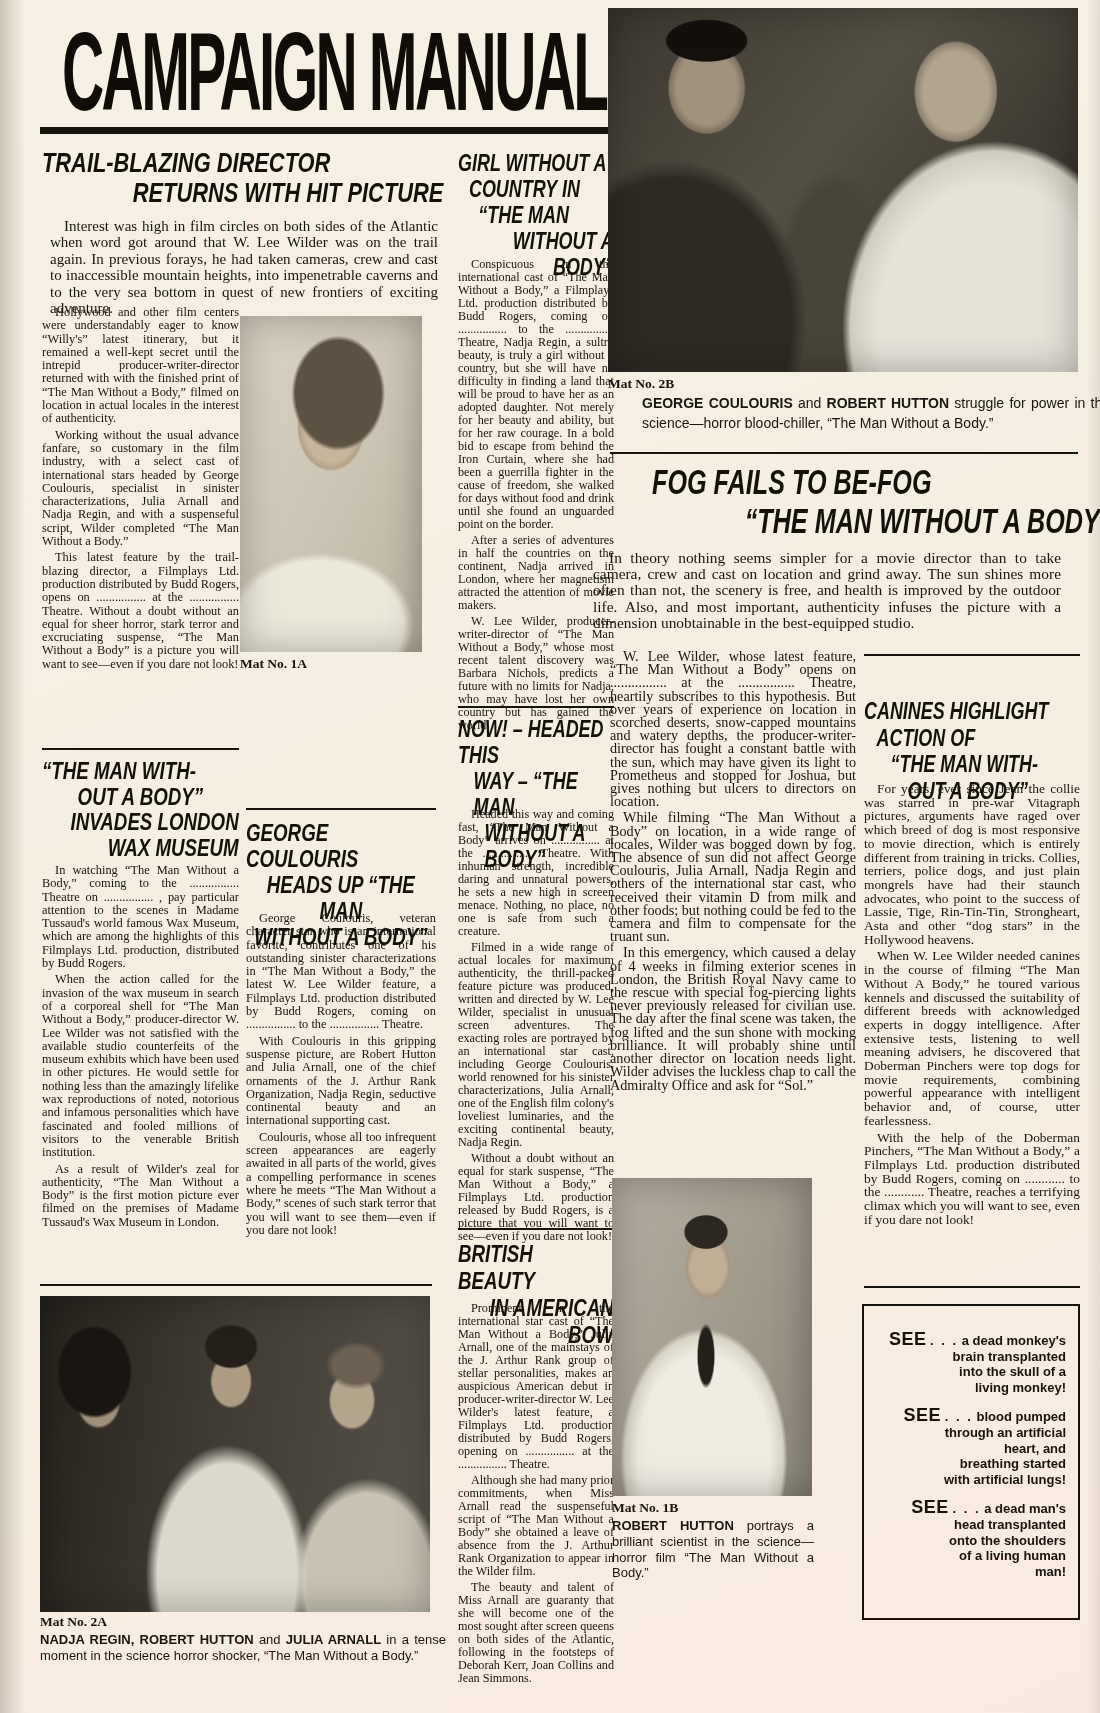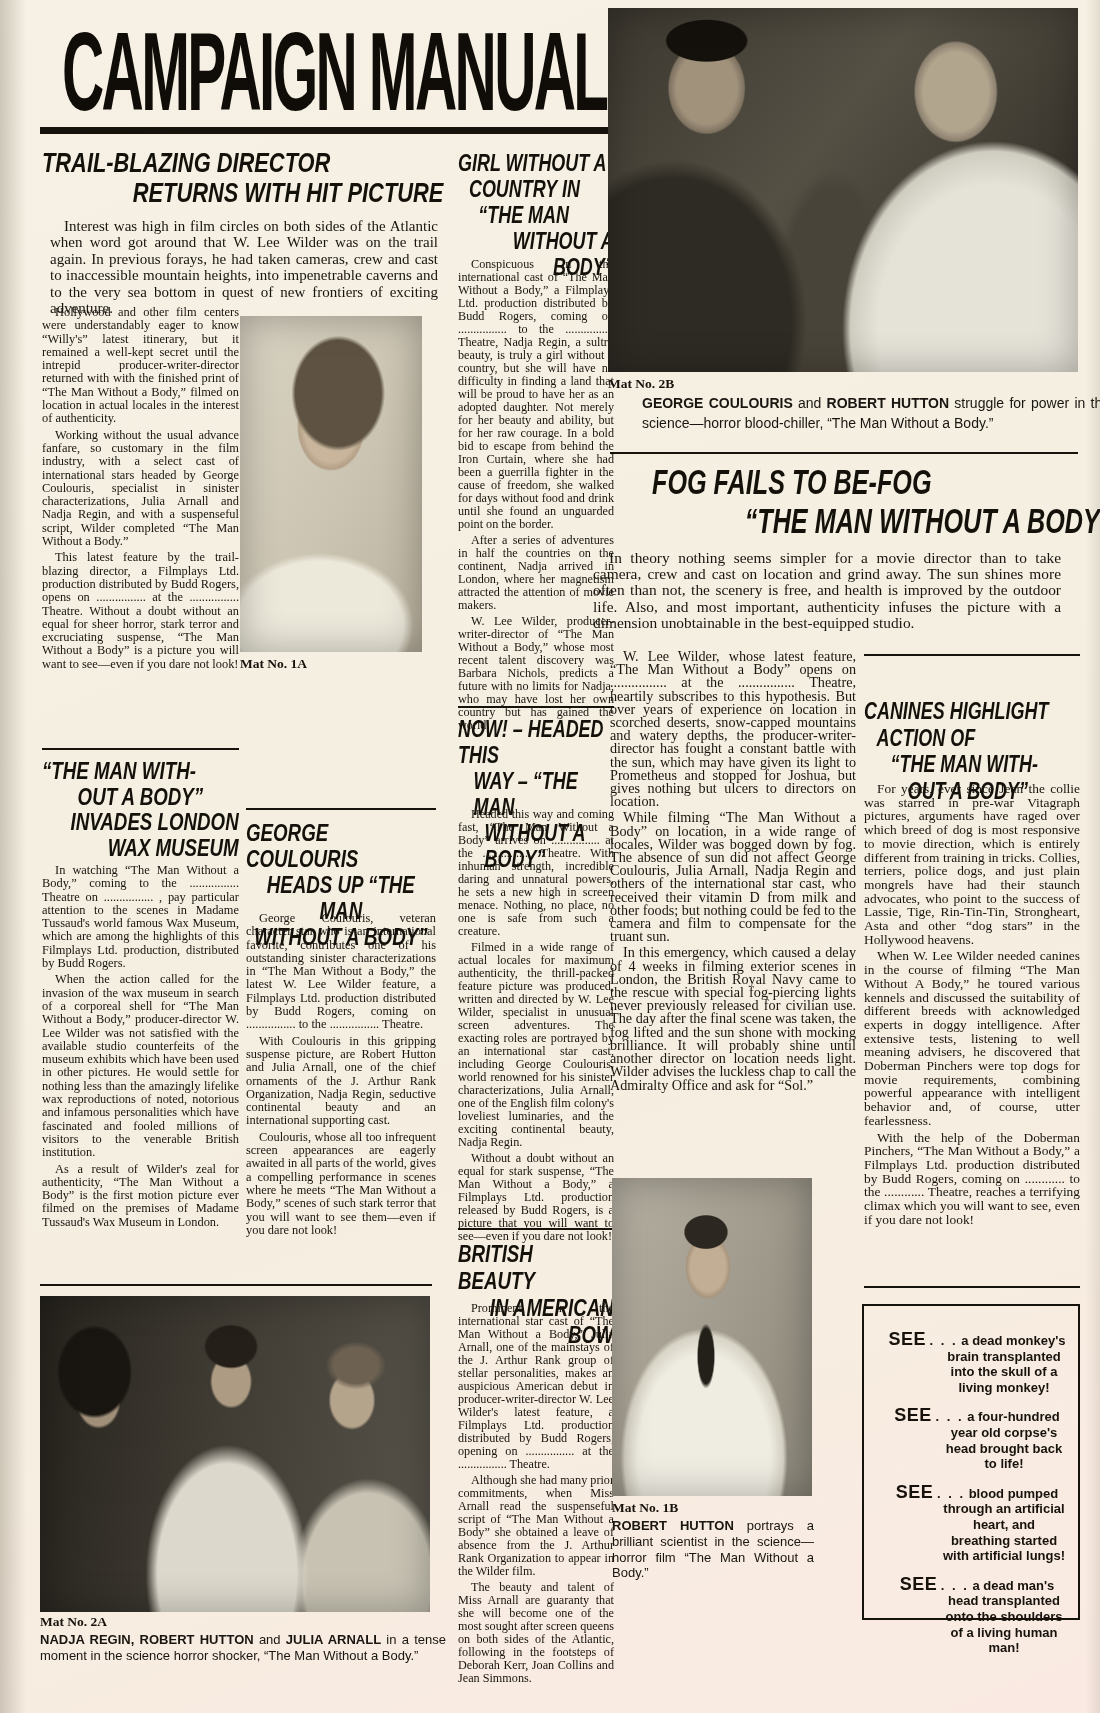--- a/index.html
+++ b/index.html
@@ -94,7 +94,7 @@
   .see-box{border:2.5px solid #16120c;background:transparent;}
   .see-item{position:relative;margin:0 0 13px 0;padding-left:66px;text-indent:-54px;
     font-family:"Liberation Sans","DejaVu Sans",sans-serif;font-weight:bold;
-    font-size:13px;line-height:15.6px;color:#17130c;text-align:center;}
+    font-size:13px;line-height:15.6px;color:#17130c;text-align:right;}
   .see-word{font-size:18px;letter-spacing:.5px;}
   .see-dots{letter-spacing:2px;}
 </style>

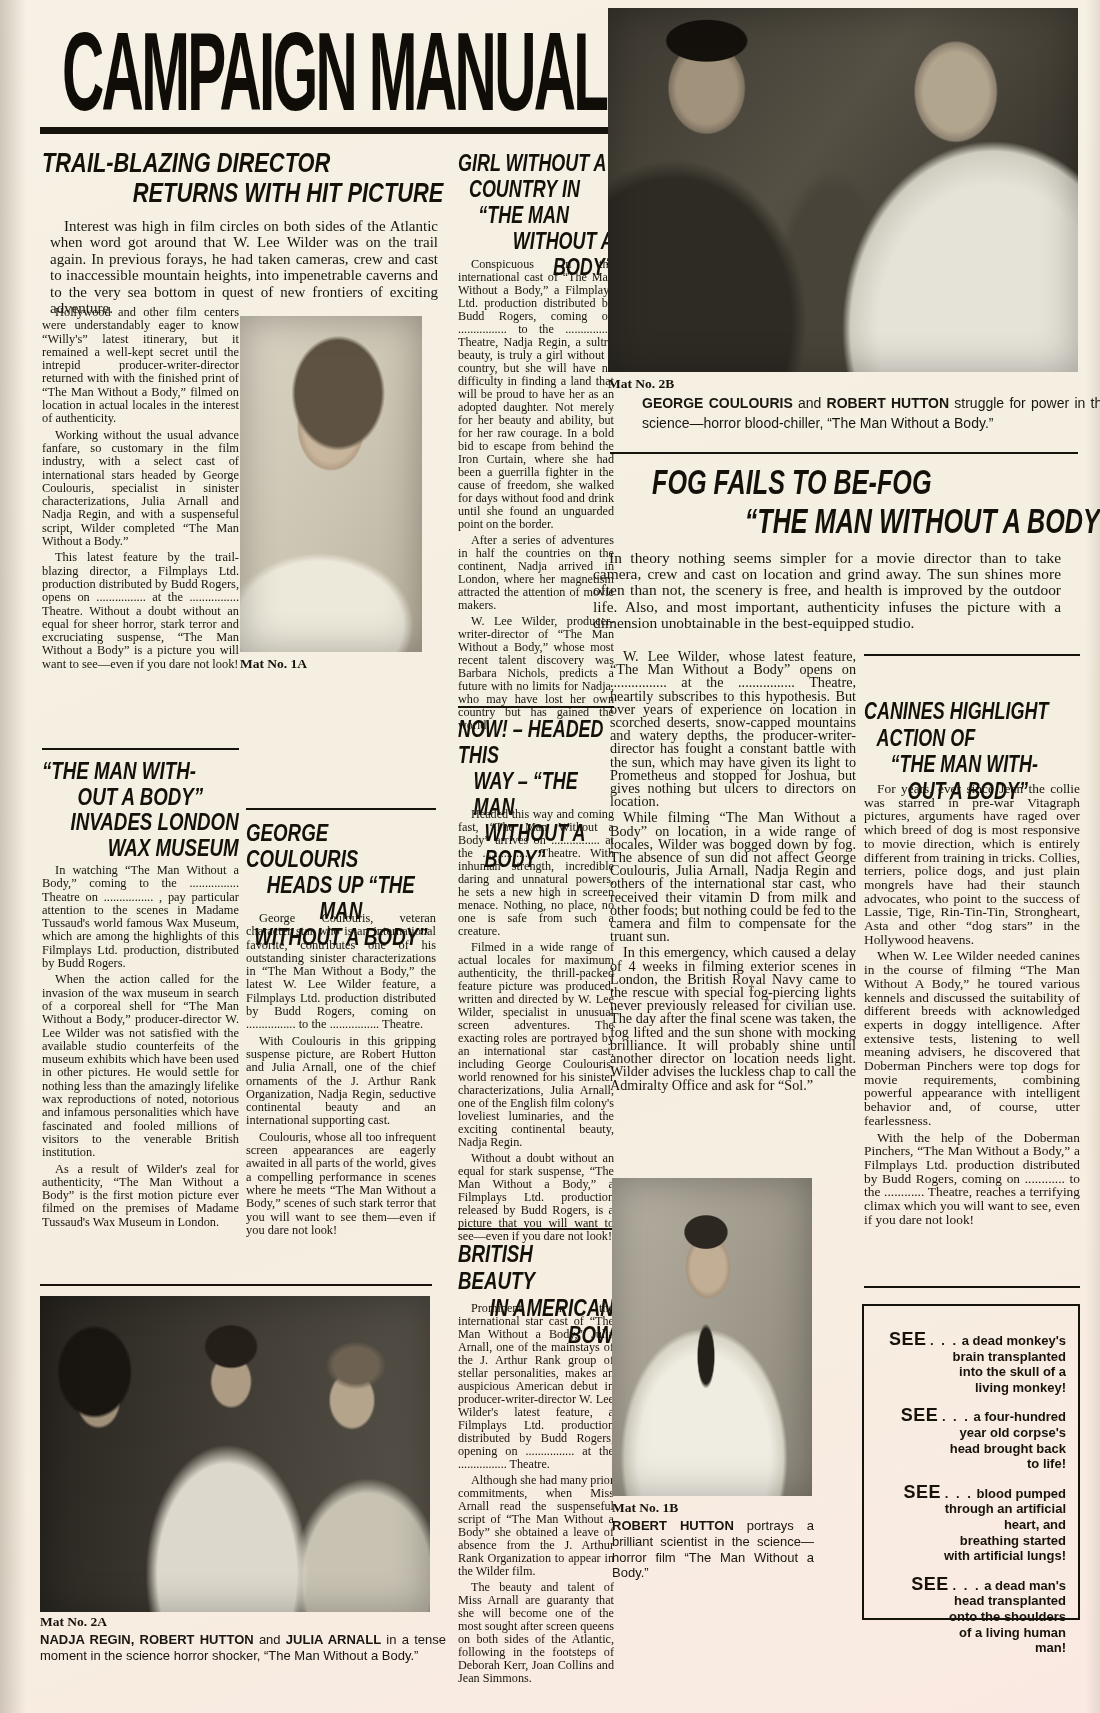--- a/index.html
+++ b/index.html
@@ -253,11 +253,6 @@
       <span class="see-word">SEE</span>
       <span class="see-dots">. . .</span>
       <span>a dead monkey's brain transplanted into the skull of a living monkey!</span>
-    </p>
-    <p class="see-item">
-      <span class="see-word">SEE</span>
-      <span class="see-dots">. . .</span>
-      <span>a four-hundred year old corpse's head brought back to life!</span>
     </p>
     <p class="see-item">
       <span class="see-word">SEE</span>

